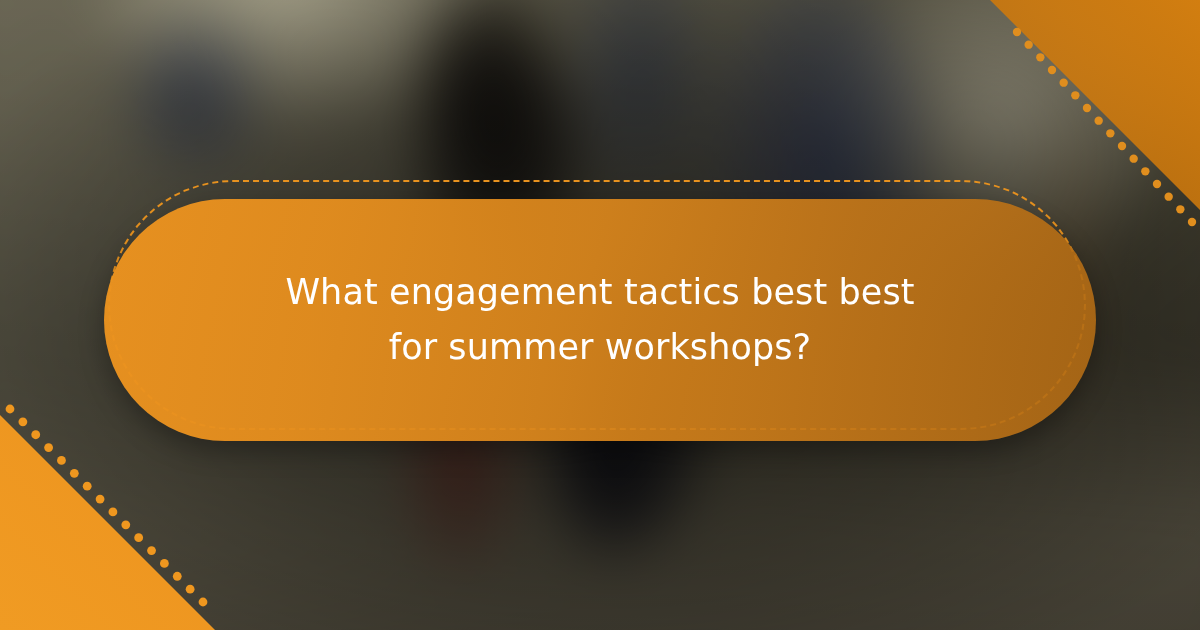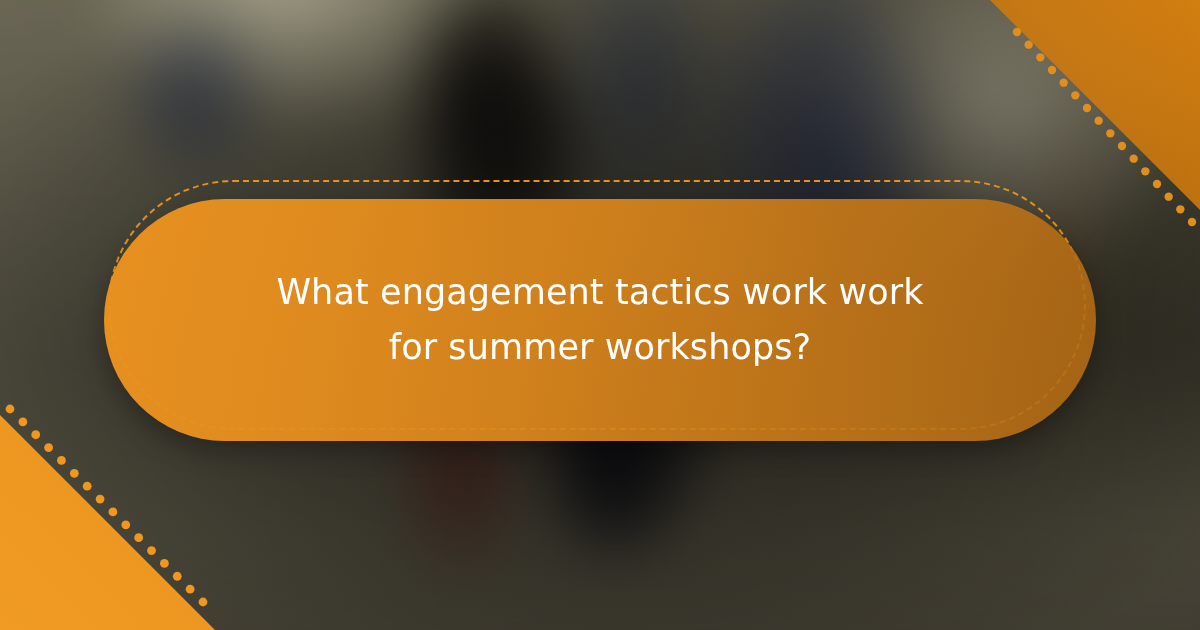--- a/index.html
+++ b/index.html
@@ -185,7 +185,7 @@
   <div class="card-wrap">
     <div class="card-dashed"></div>
     <div class="card">
-      <div class="quote-text">What engagement tactics work work for summer workshops?</div>
+      <div class="quote-text">What engagement tactics best best for summer workshops?</div>
     </div>
   </div>
 

